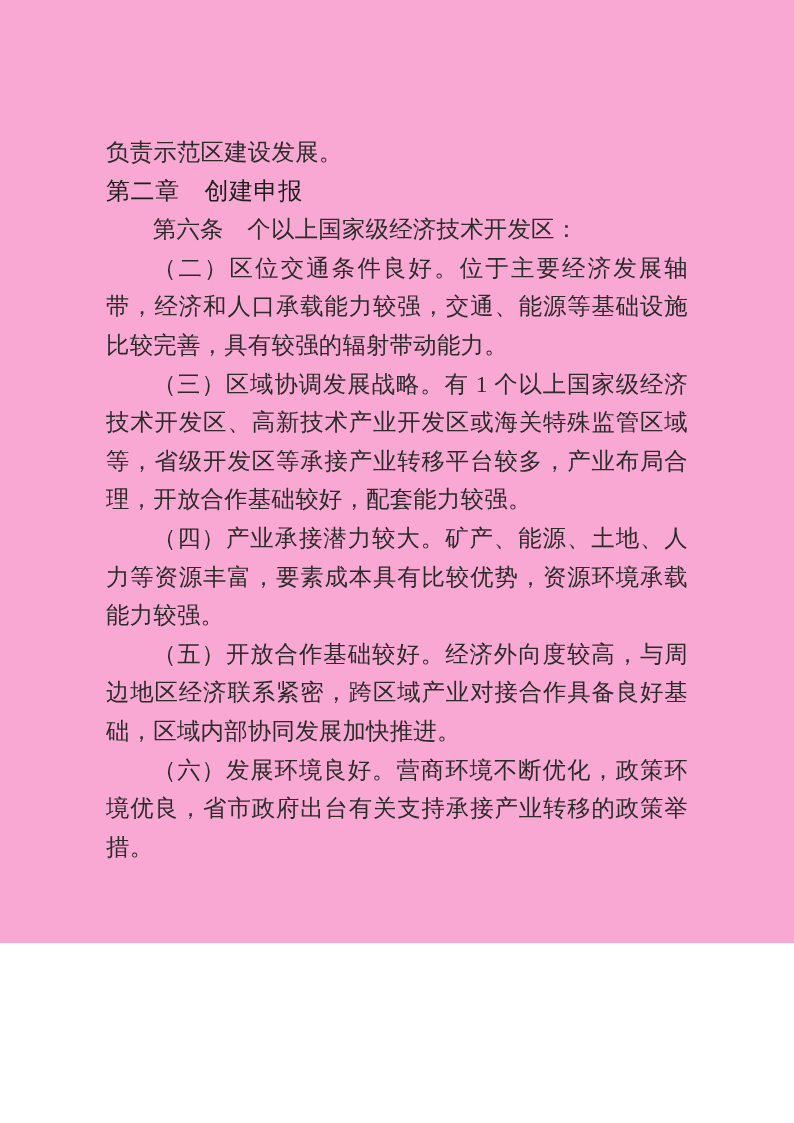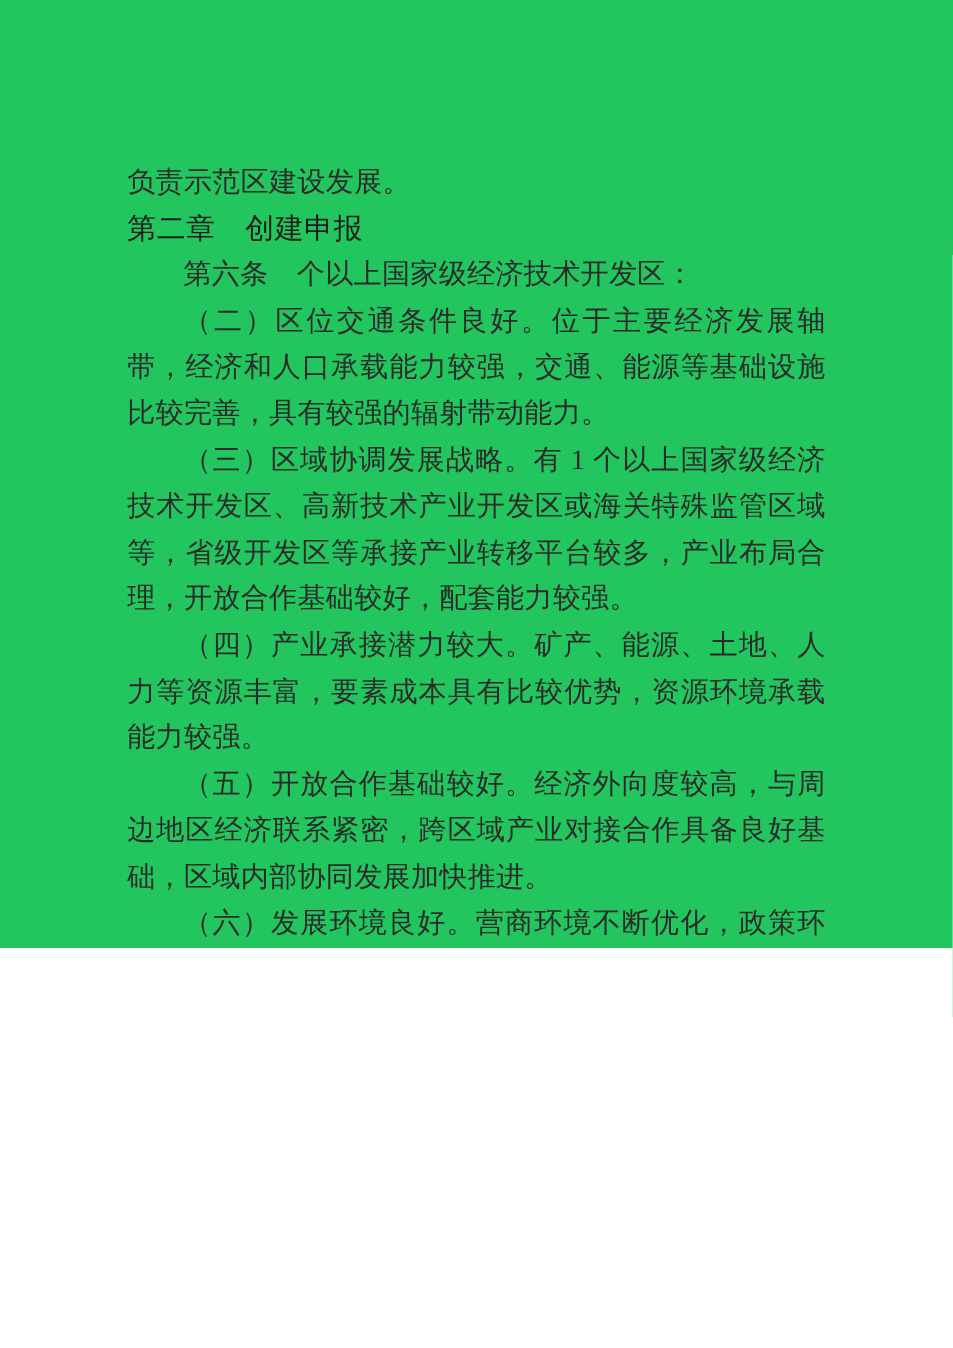--- a/index.html
+++ b/index.html
@@ -11,8 +11,8 @@
   .page {
     position: relative;
     width: 794px;
-    height: 790px;
-    background: #22c55e;
+    height: 943px;
+    background: #f9a8d4;
     overflow: hidden;
     box-sizing: border-box;
   }

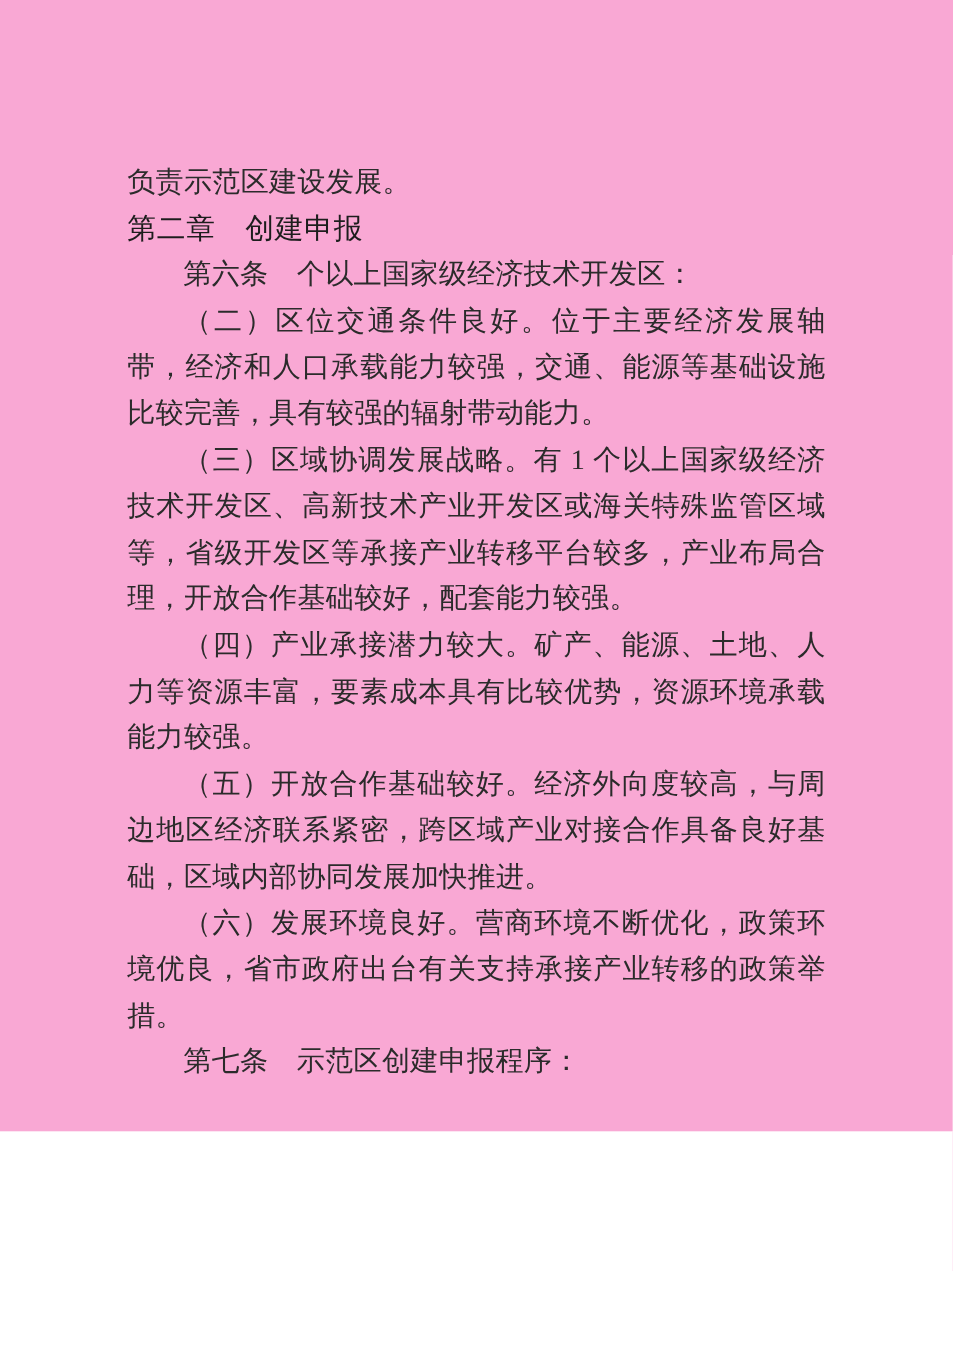--- a/index.html
+++ b/index.html
@@ -108,7 +108,6 @@
 
     <p class="para indent2"><span>（六）</span><span>发展环境良好。营商环境不断优化，政策环境优良，省市政府出台有关支持承接产业转移的政策举措。</span></p>
 
-    <p class="para indent2"><span class="article-label">第七条</span><span>　</span><span>示范区创建申报程序：</span></p>
 
 
   </div>

